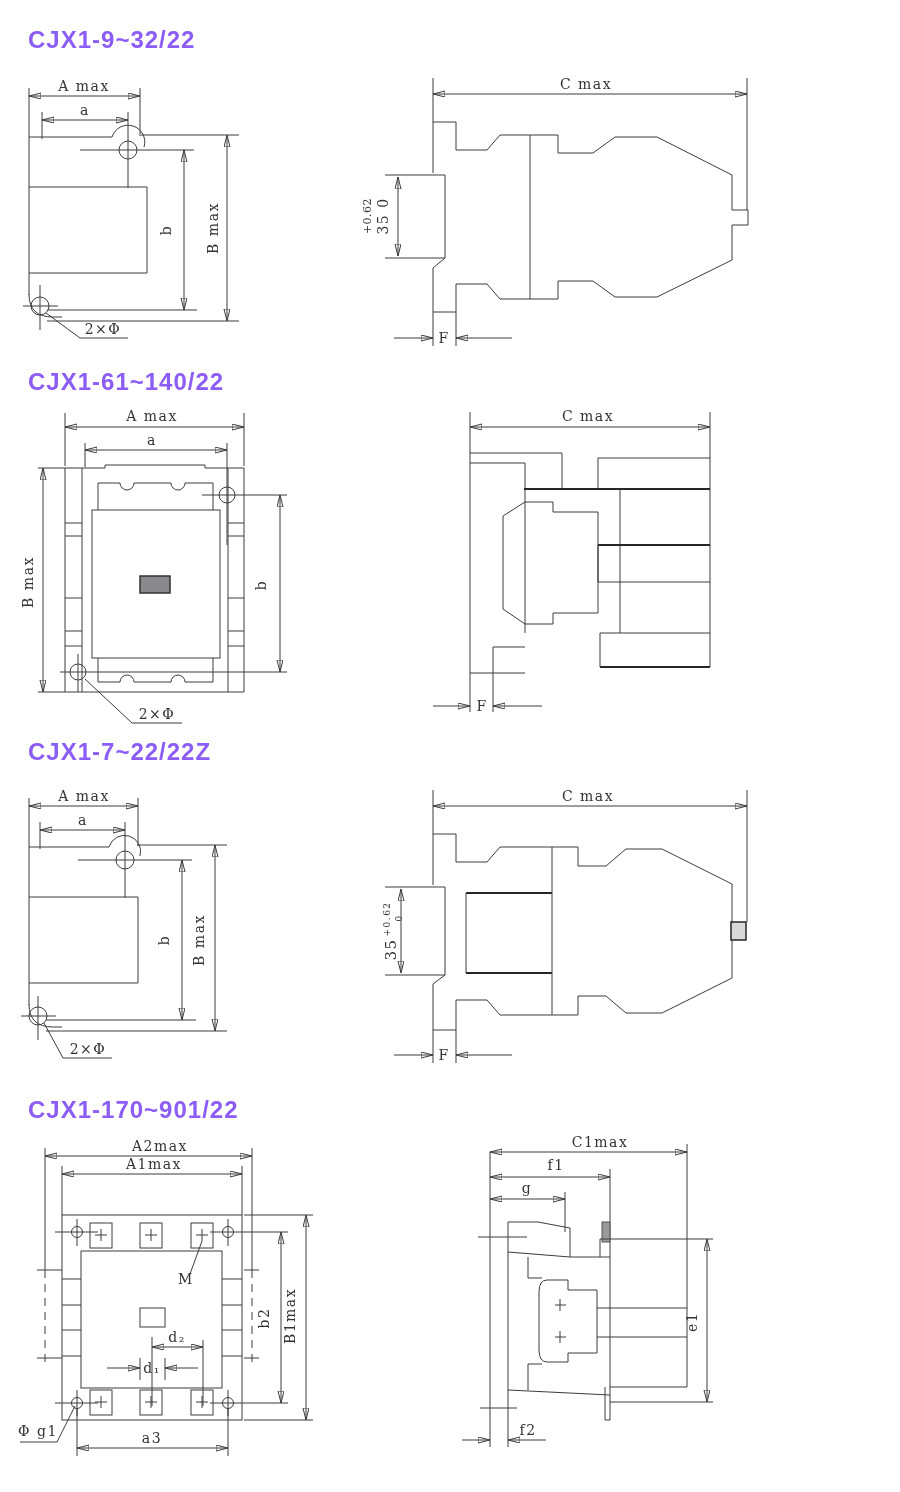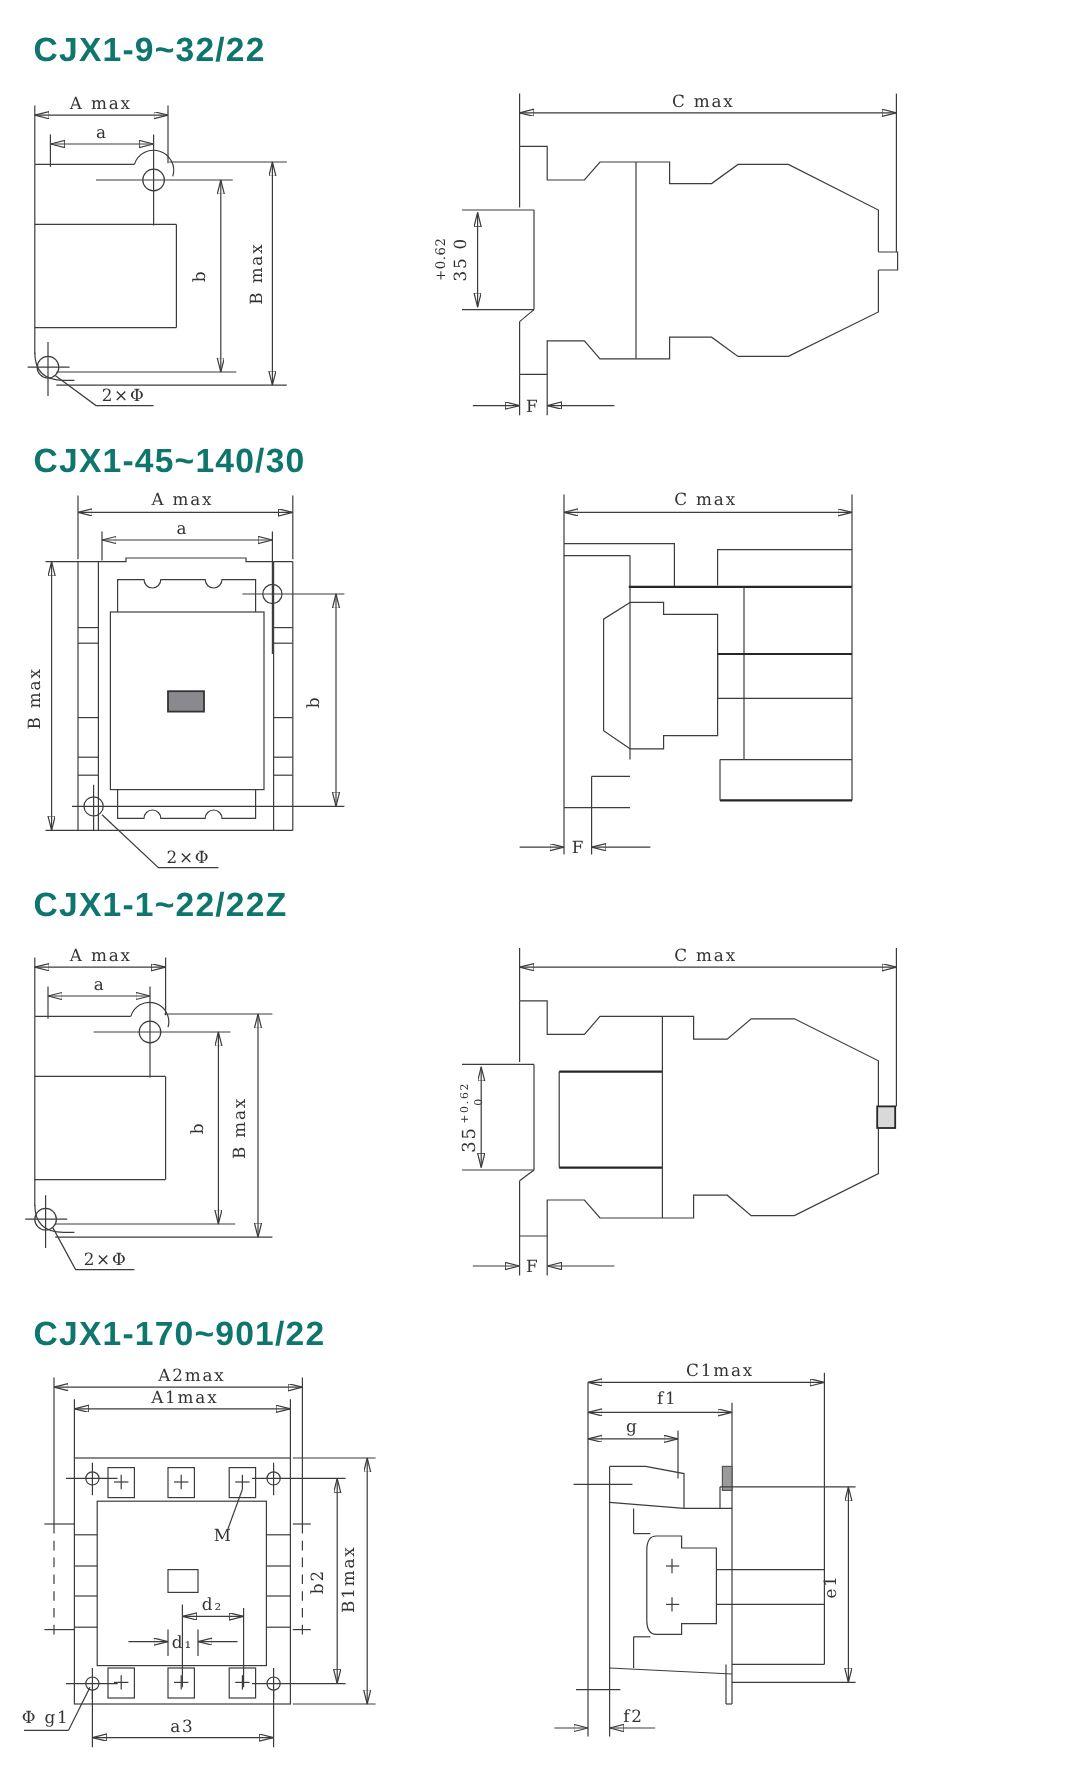--- a/index.html
+++ b/index.html
@@ -6,7 +6,7 @@
   #canvas{position:relative;width:900px;height:1492px;background:#ffffff;overflow:hidden;
           font-family:"DejaVu Serif", serif;}
   .title{position:absolute;left:28px;font-family:"Liberation Sans", sans-serif;
-         font-weight:600;font-size:28px;color:#0f766e;letter-spacing:1px;white-space:nowrap;}
+         font-weight:600;font-size:24px;color:#8b5cf6;letter-spacing:1px;white-space:nowrap;}
   svg{position:absolute;left:0;top:0;}
   svg line, svg path, svg rect, svg circle, svg polyline{stroke:#3c3c3c;fill:none;stroke-width:1;}
   .bd{stroke-width:1.8;stroke:#262626;}

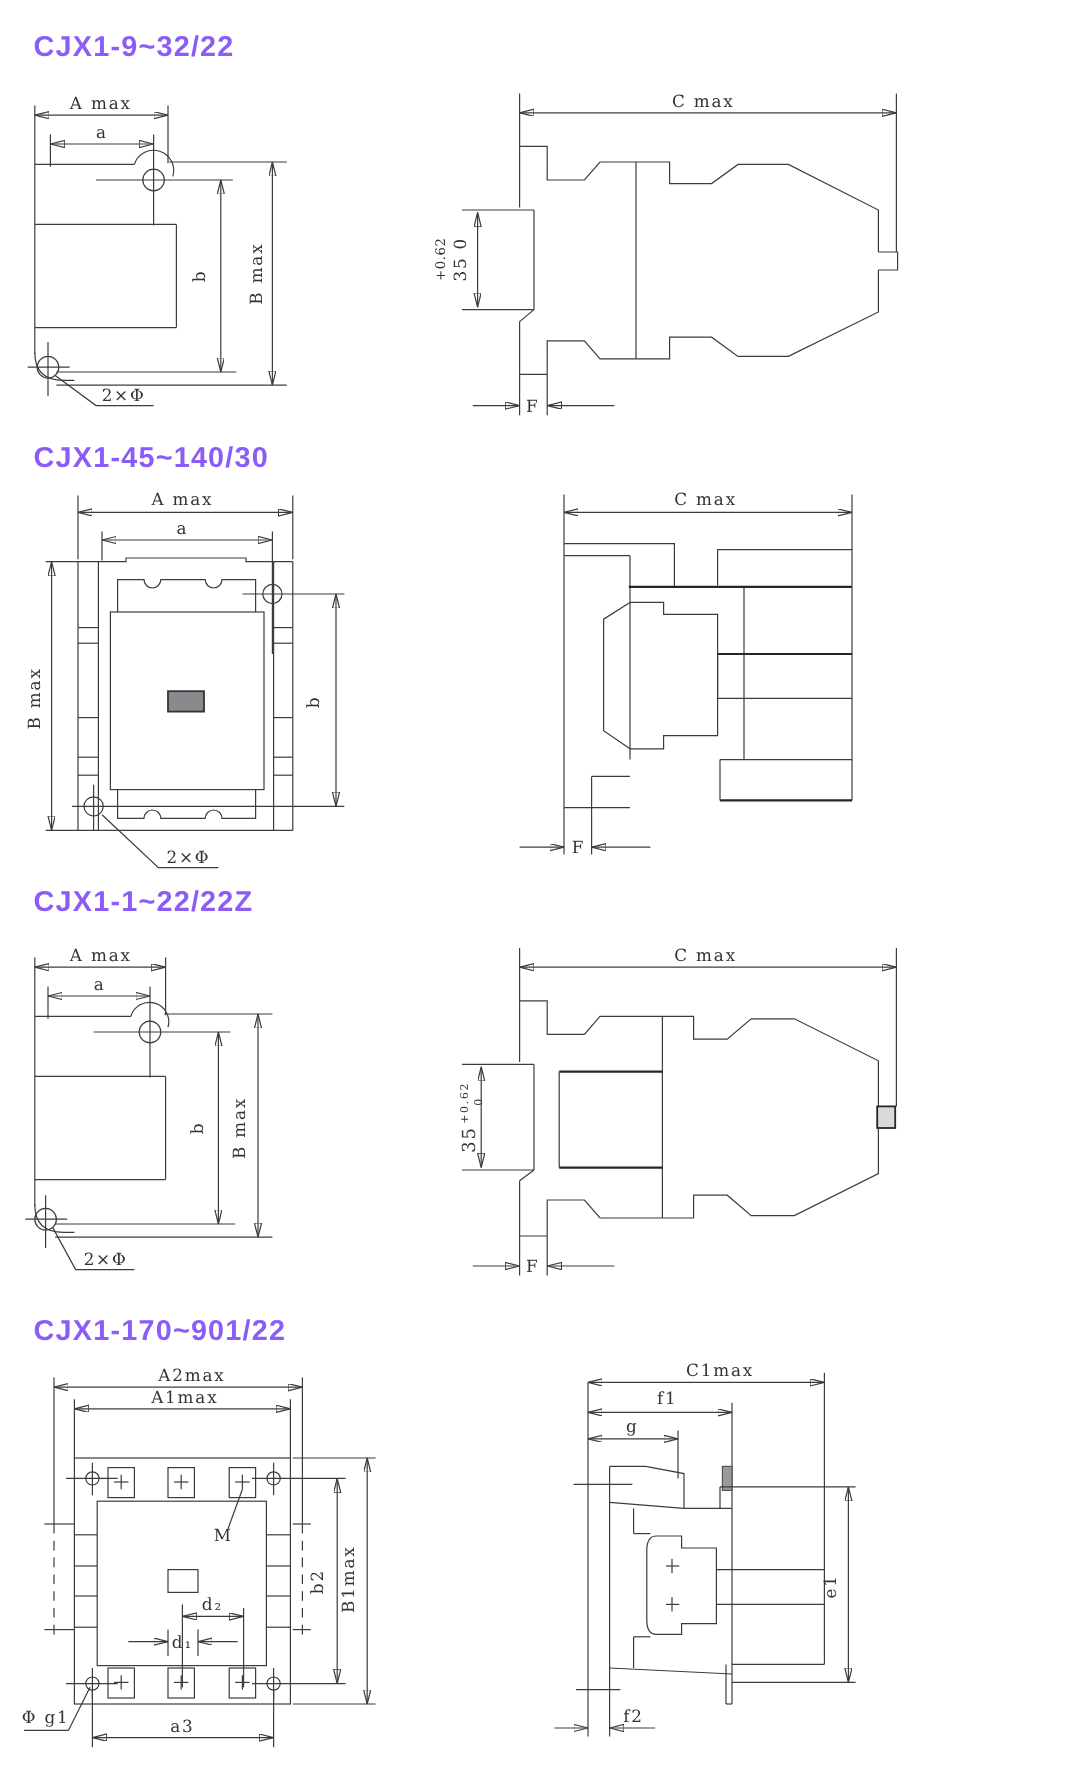--- a/index.html
+++ b/index.html
@@ -23,7 +23,7 @@
 <div id="canvas">
 
   <div class="title" style="top:26px">CJX1-9~32/22</div>
-  <div class="title" style="top:368px">CJX1-45~140/30</div>
+  <div class="title" style="top:368px">CJX1-61~140/22</div>
   <div class="title" style="top:738px">CJX1-1~22/22Z</div>
   <div class="title" style="top:1096px">CJX1-170~901/22</div>
 

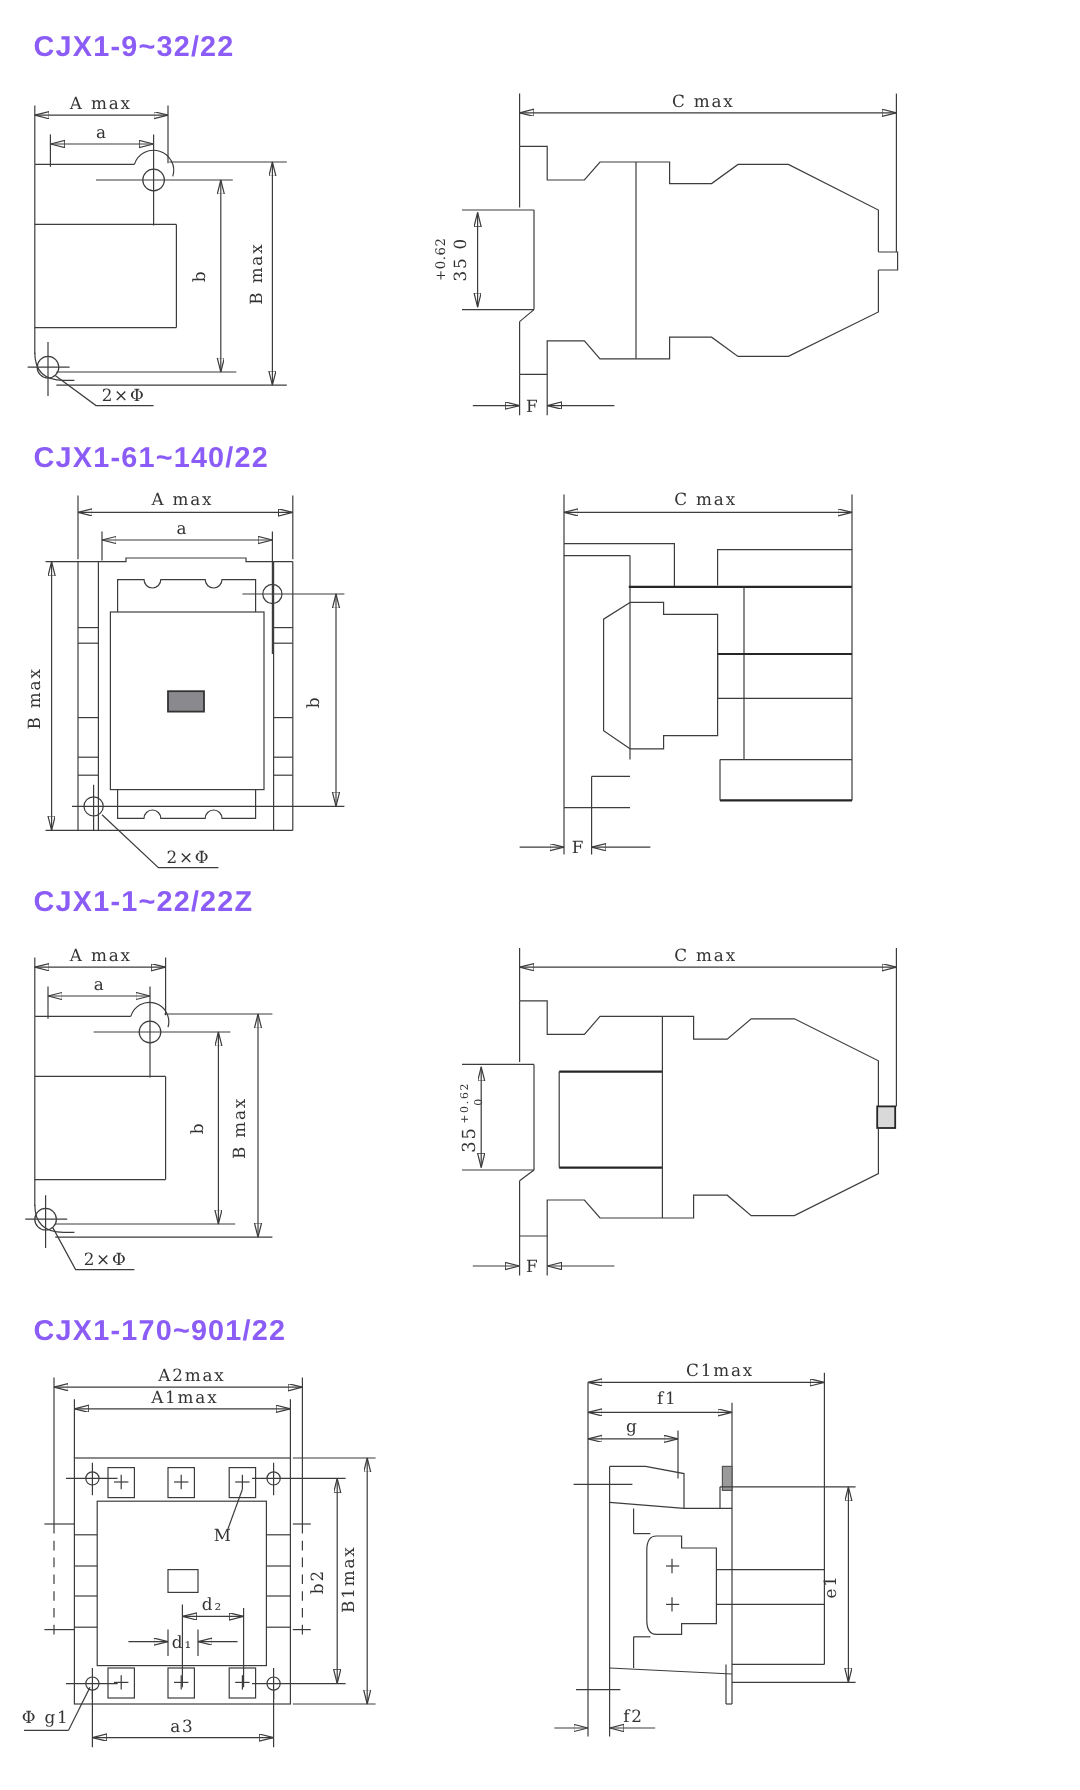--- a/index.html
+++ b/index.html
@@ -24,7 +24,7 @@
 
   <div class="title" style="top:26px">CJX1-9~32/22</div>
   <div class="title" style="top:368px">CJX1-61~140/22</div>
-  <div class="title" style="top:738px">CJX1-1~22/22Z</div>
+  <div class="title" style="top:738px">CJX1-7~22/22Z</div>
   <div class="title" style="top:1096px">CJX1-170~901/22</div>
 
   <svg width="900" height="1492" viewBox="0 0 900 1492">

